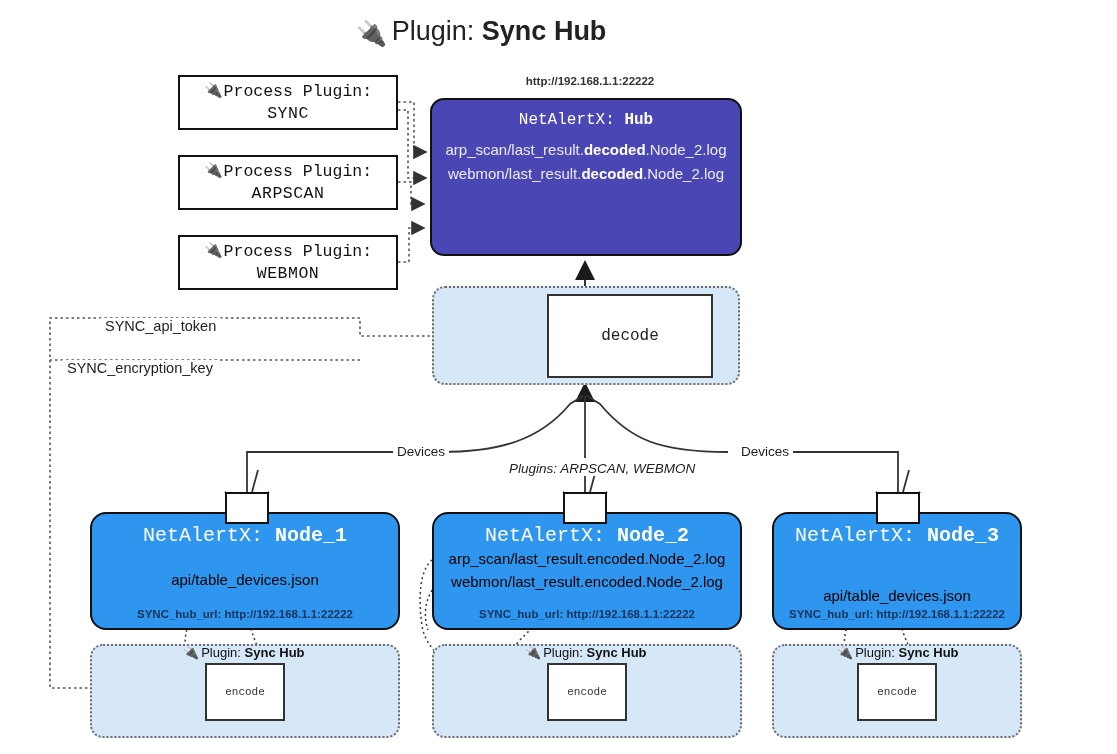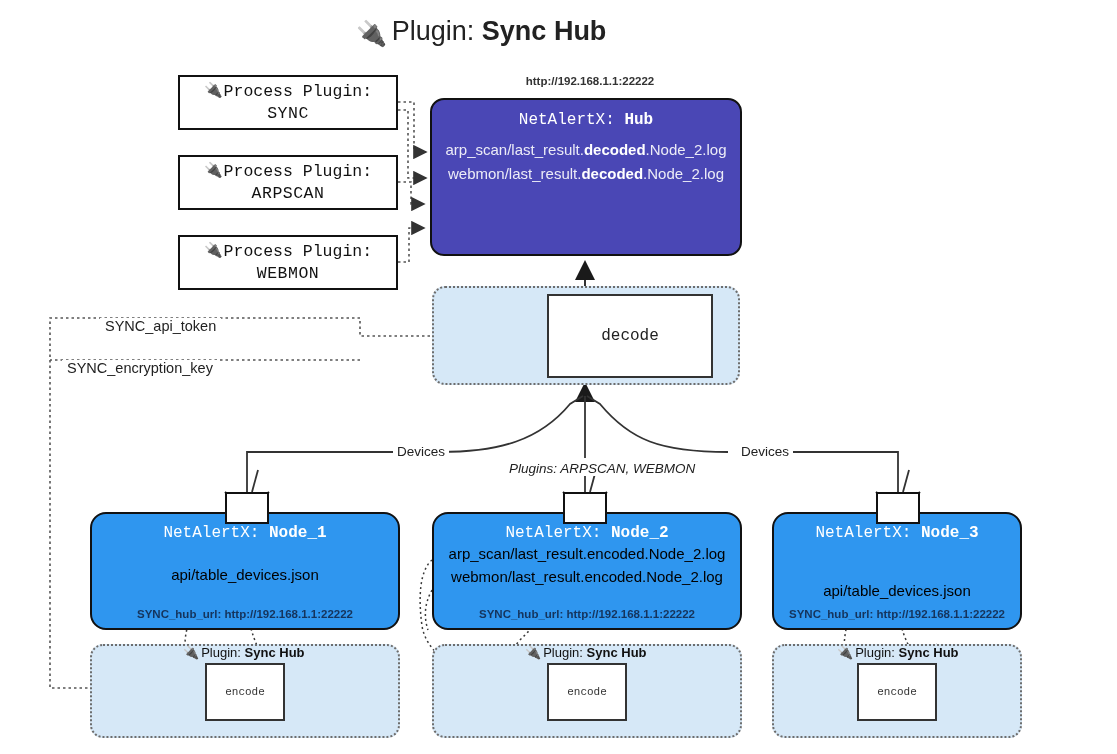--- a/index.html
+++ b/index.html
@@ -55,7 +55,7 @@
   
   .node{height:118px;background:#2f96ef;border:2.5px solid #111;border-radius:16px;
         display:flex;flex-direction:column;align-items:center;padding-top:10px;}
-  .node .ntitle{font-family:"Liberation Mono","DejaVu Sans Mono",monospace;font-size:16px;color:#fff;}
+  .node .ntitle{font-family:"Liberation Mono","DejaVu Sans Mono",monospace;font-size:20px;color:#fff;}
   .node .ntitle b{font-weight:bold;}
   .node .nline{font-size:15px;color:#000000;line-height:1.55;white-space:nowrap;}
   .node .nfoot{position:absolute;bottom:8px;left:0;width:100%;text-align:center;

